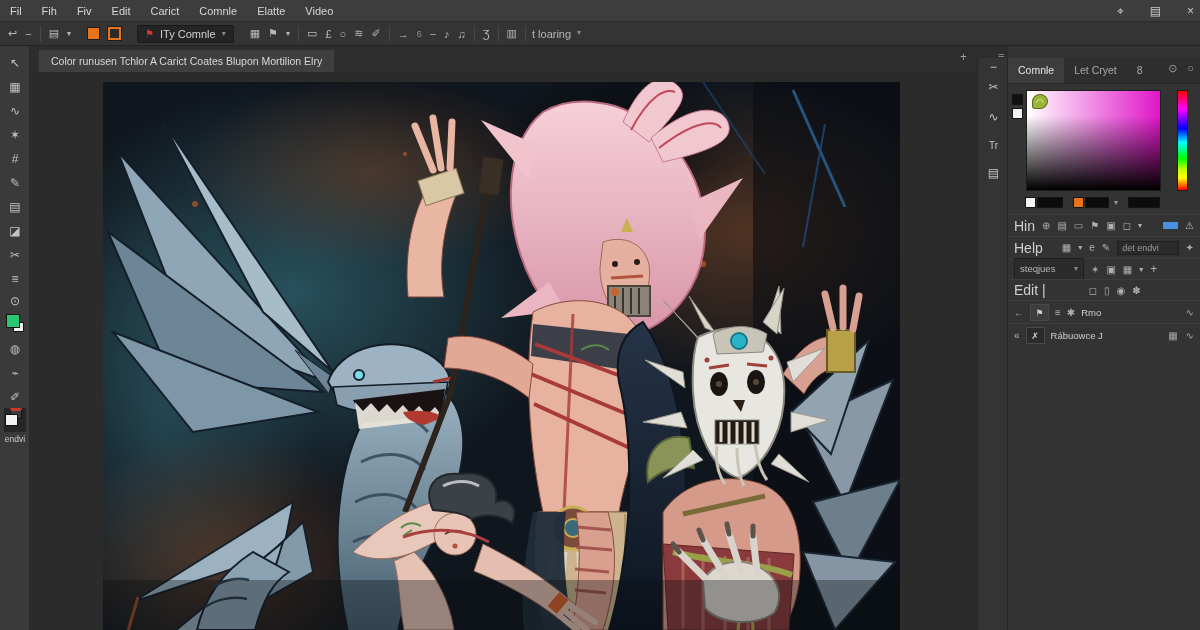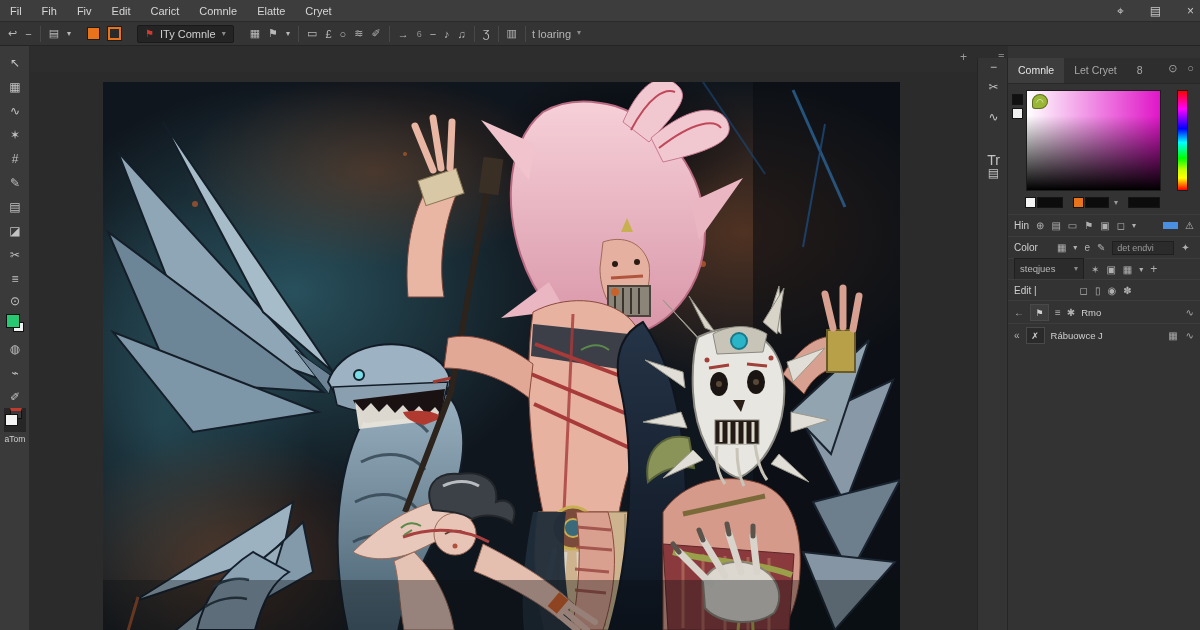--- a/index.html
+++ b/index.html
@@ -127,7 +127,7 @@
     <span class="menu-item">Carict</span>
     <span class="menu-item">Comnle</span>
     <span class="menu-item">Elatte</span>
-    <span class="menu-item">Cryet</span>
+    <span class="menu-item">Video</span>
     <span class="menubar-right">
       <span class="icon">⌖</span>
       <span class="icon">▤</span>

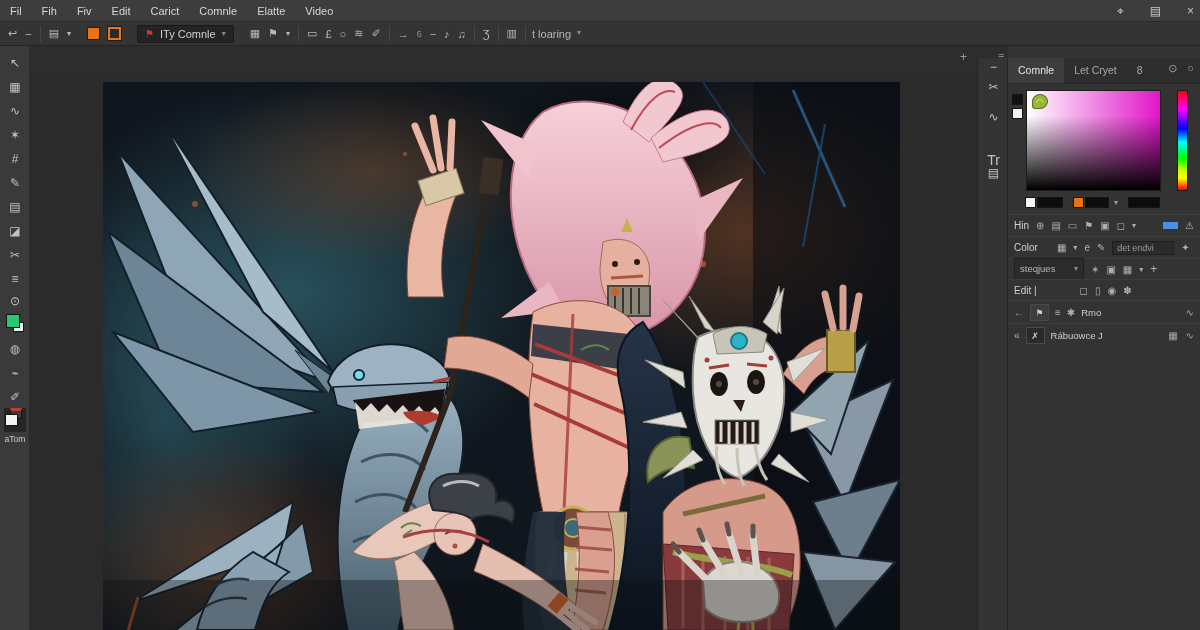--- a/index.html
+++ b/index.html
@@ -194,6 +194,7 @@
   </div>
 
   <div id="tabbar" class="abs">
+    <div class="doc-tab">Color runusen Tchlor A  Carict Coates Blupon Mortilion Elry</div>
     <span class="tab-plus">+</span>
     <span class="tab-eq">≡</span>
   </div>

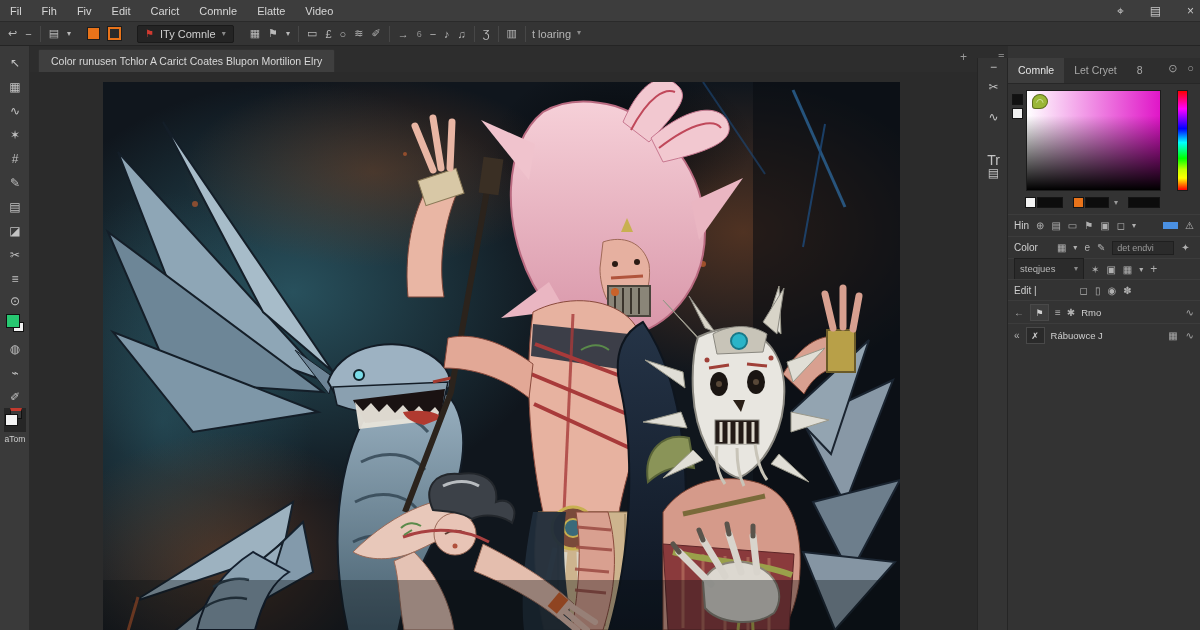--- a/index.html
+++ b/index.html
@@ -412,7 +412,7 @@
     <span class="strip-icon" style="top:2px">−</span>
     <span class="strip-icon" style="top:22px">✂</span>
     <span class="strip-icon" style="top:52px">∿</span>
-    <span class="strip-icon" style="top:94px; font-size:14px">Tr</span>
+    <span class="strip-icon" style="top:82px; font-size:10px">Tr</span>
     <span class="strip-icon" style="top:108px">▤</span>
   </div>
 

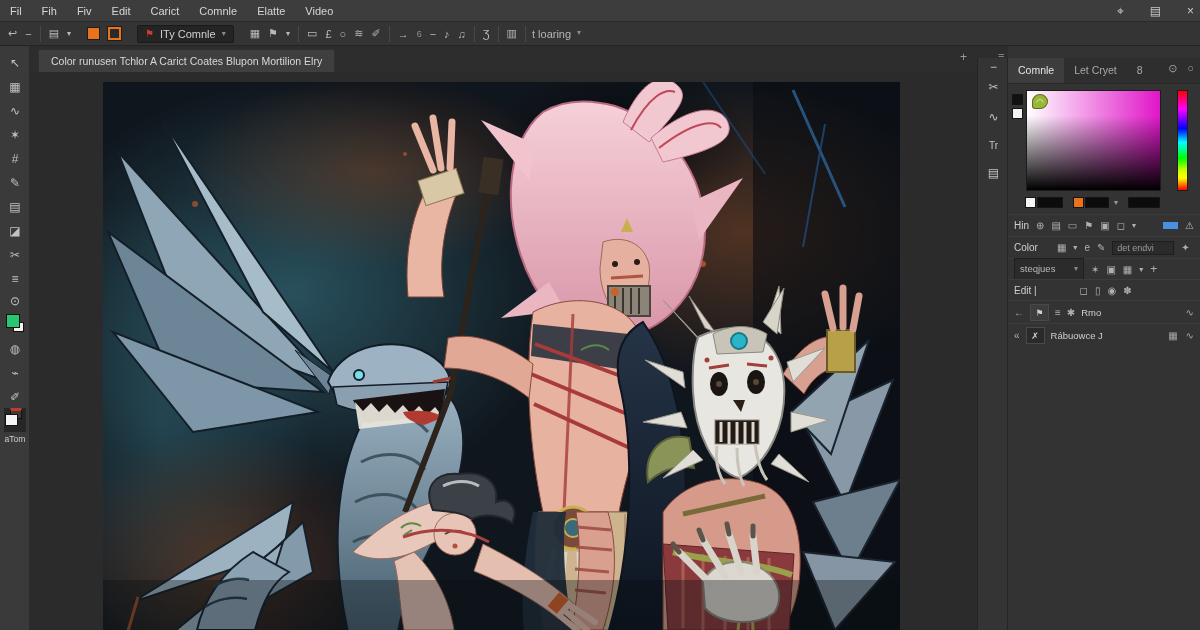--- a/index.html
+++ b/index.html
@@ -98,7 +98,7 @@
   .sw-row { position:absolute; left:0; top:150px; width:192px; height:16px; }
   .panel-row { position:absolute; left:0; width:192px; border-top:1px solid #3c3c3c;
     display:flex; align-items:center; gap:7px; padding:0 6px; color:#bdbdbd; }
-  .row-label { font-size:10px; color:#cfcfcf; }
+  .row-label { font-size:14px; color:#cfcfcf; }
   .row-icon { font-size:10px; color:#b0b0b0; }
   .mini-field { background:#2b2b2b; border:1px solid #1f1f1f; height:14px;
     line-height:13px; padding:0 4px; color:#9a9a9a; font-size:9px; }

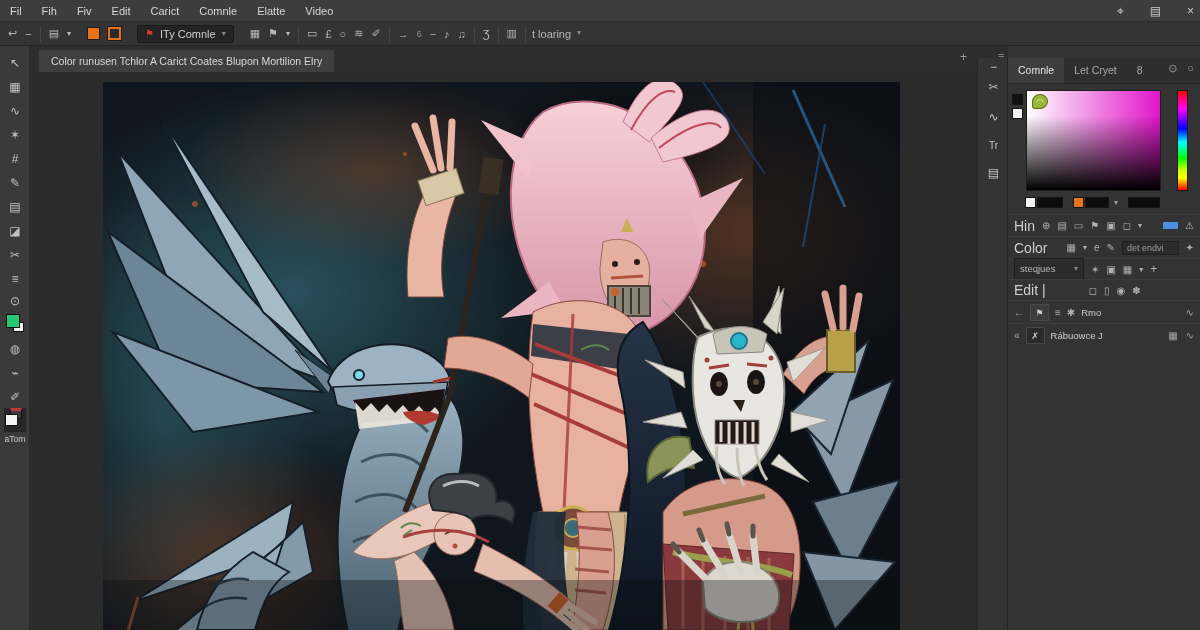--- a/index.html
+++ b/index.html
@@ -456,7 +456,7 @@
     </div>
 
     <div class="panel-row" style="top:190px; height:22px;">
-      <span class="row-label">Color</span>
+      <span class="row-label">Help</span>
       <span class="row-icon" style="margin-left:12px">▦</span>
       <span class="row-icon" style="font-size:8px">▾</span>
       <span class="row-icon">e</span>

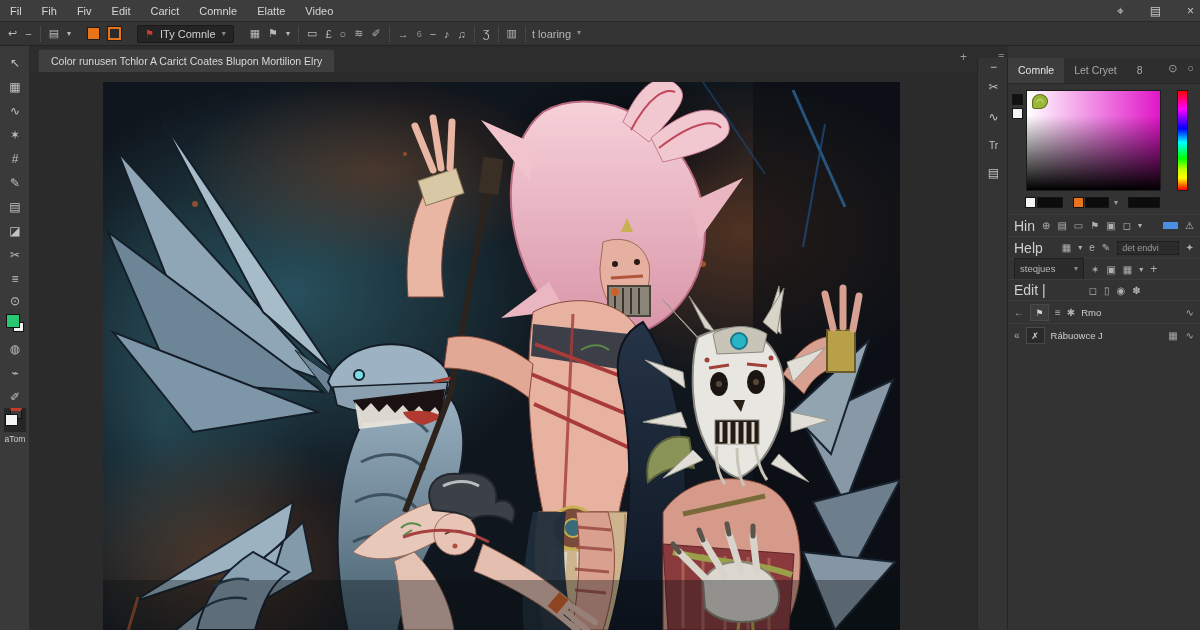--- a/index.html
+++ b/index.html
@@ -220,7 +220,7 @@
       <span class="swb-back"></span>
       <span class="swb-front"></span>
     </span>
-    <span class="swatch-label">aTom</span>
+    <span class="swatch-label">endvi</span>
   </div>
 
   <div id="pasteboard" class="abs"></div>

